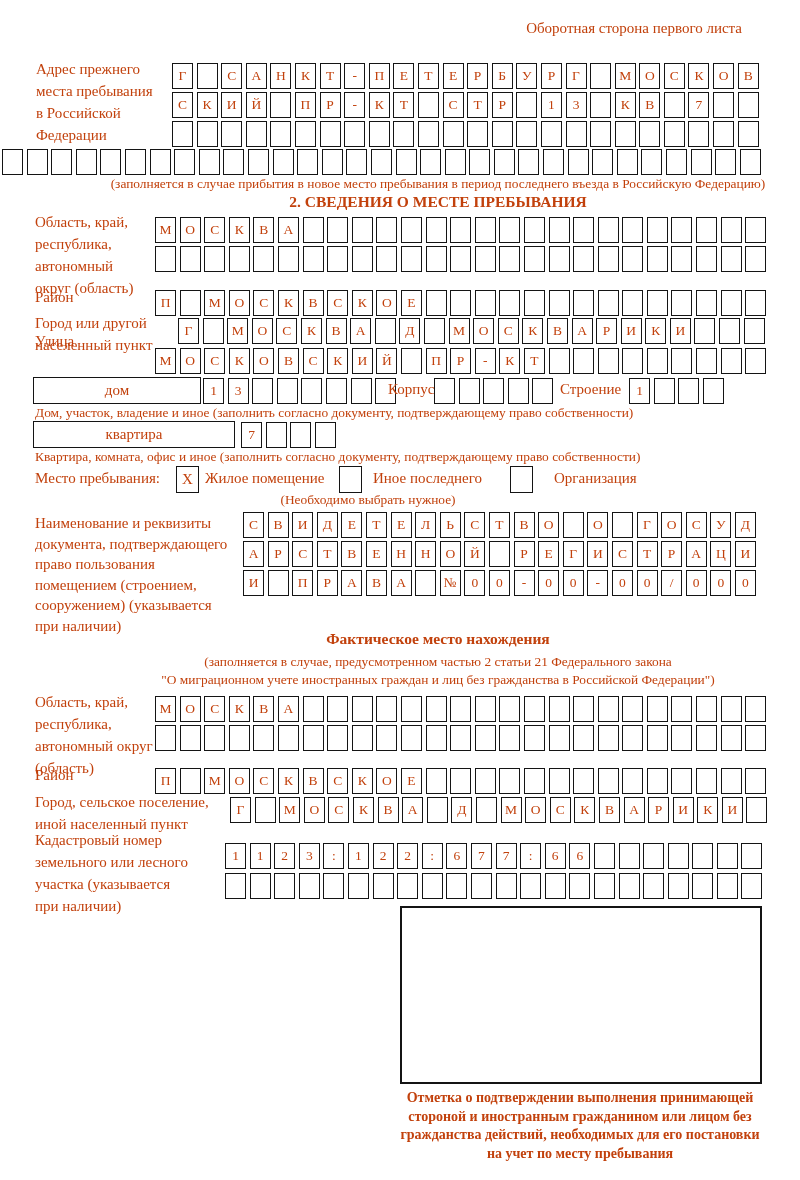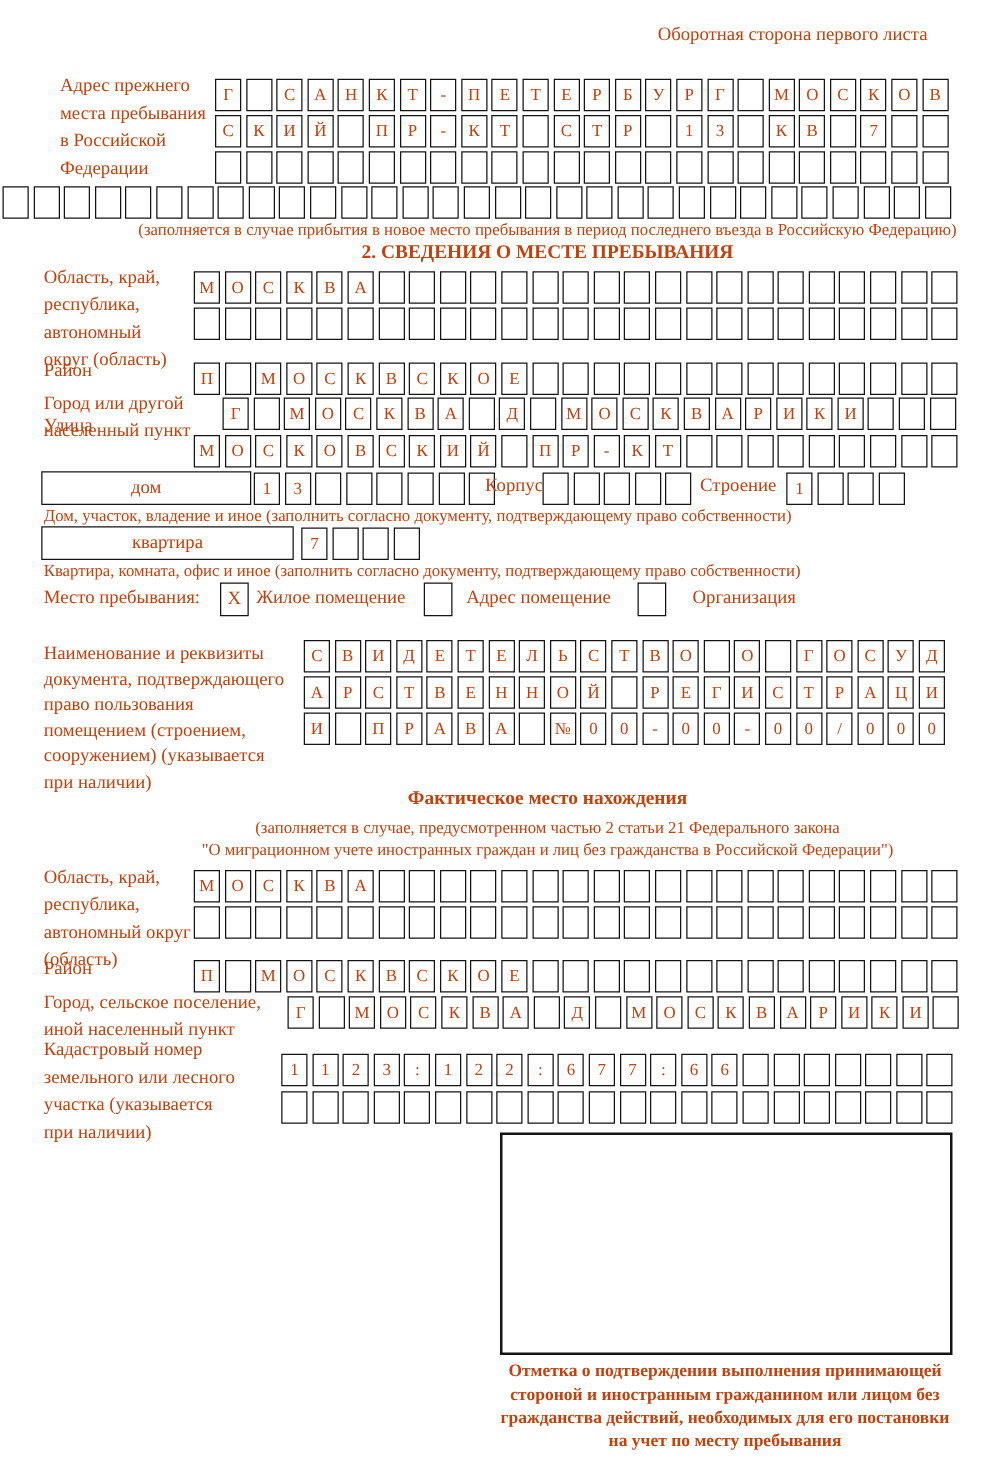--- a/index.html
+++ b/index.html
@@ -41,7 +41,7 @@
 
   <div class="abs" style="top:20px; right:58px; font-size:15px;">Оборотная сторона первого листа</div>
 
-  <div class="abs label" style="left:48px; top:58px; width:140px;">Адрес прежнего
+  <div class="abs label" style="left:36px; top:58px; width:140px;">Адрес прежнего
 места пребывания
 в Российской
 Федерации</div>

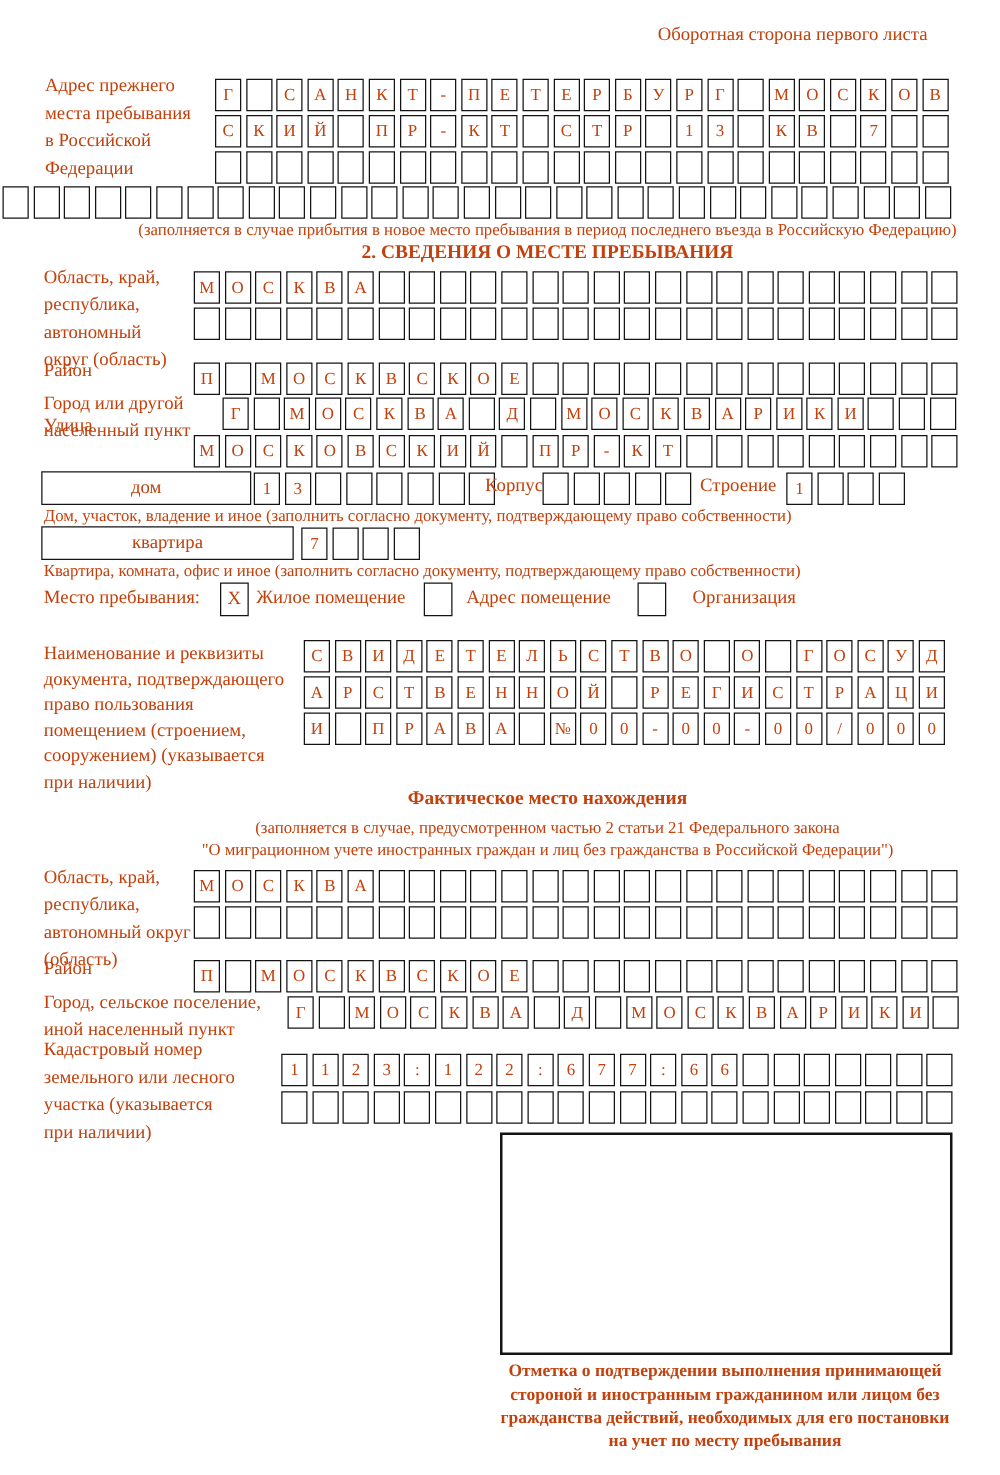--- a/index.html
+++ b/index.html
@@ -347,7 +347,7 @@
   <div class="abs checkbox" style="left:176px; top:466px;">X</div>
   <div class="abs inline-label" style="left:205px; top:470px;">Жилое помещение</div>
   <div class="abs checkbox" style="left:339px; top:466px;"></div>
-  <div class="abs inline-label" style="left:373px; top:470px;">Адрес помещение</div>
+  <div class="abs inline-label" style="left:373px; top:470px;">Иное последнего</div>
   <div class="abs checkbox" style="left:510px; top:466px;"></div>
   <div class="abs inline-label" style="left:554px; top:470px;">Организация</div>
 

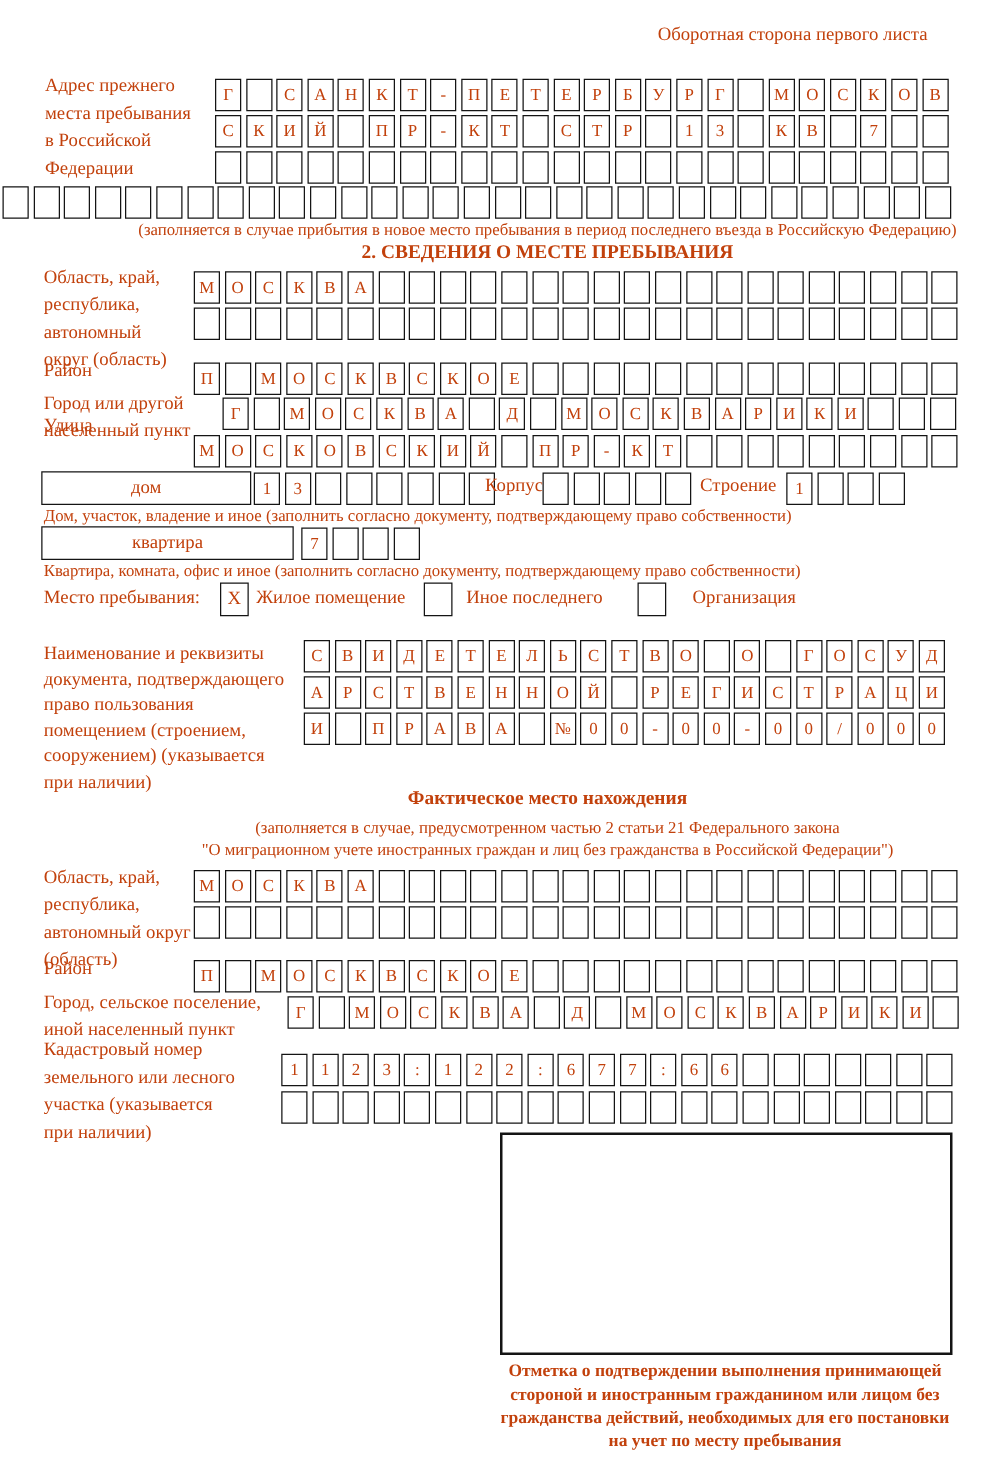--- a/index.html
+++ b/index.html
@@ -350,6 +350,7 @@
   <div class="abs inline-label" style="left:373px; top:470px;">Иное последнего</div>
   <div class="abs checkbox" style="left:510px; top:466px;"></div>
   <div class="abs inline-label" style="left:554px; top:470px;">Организация</div>
+  <div class="abs caption center" style="left:170px; top:492px; width:320px;">(Необходимо выбрать нужное)</div>
 
   <div class="abs label-tight" style="left:35px; top:513px; width:215px;">Наименование и реквизиты
 документа, подтверждающего

